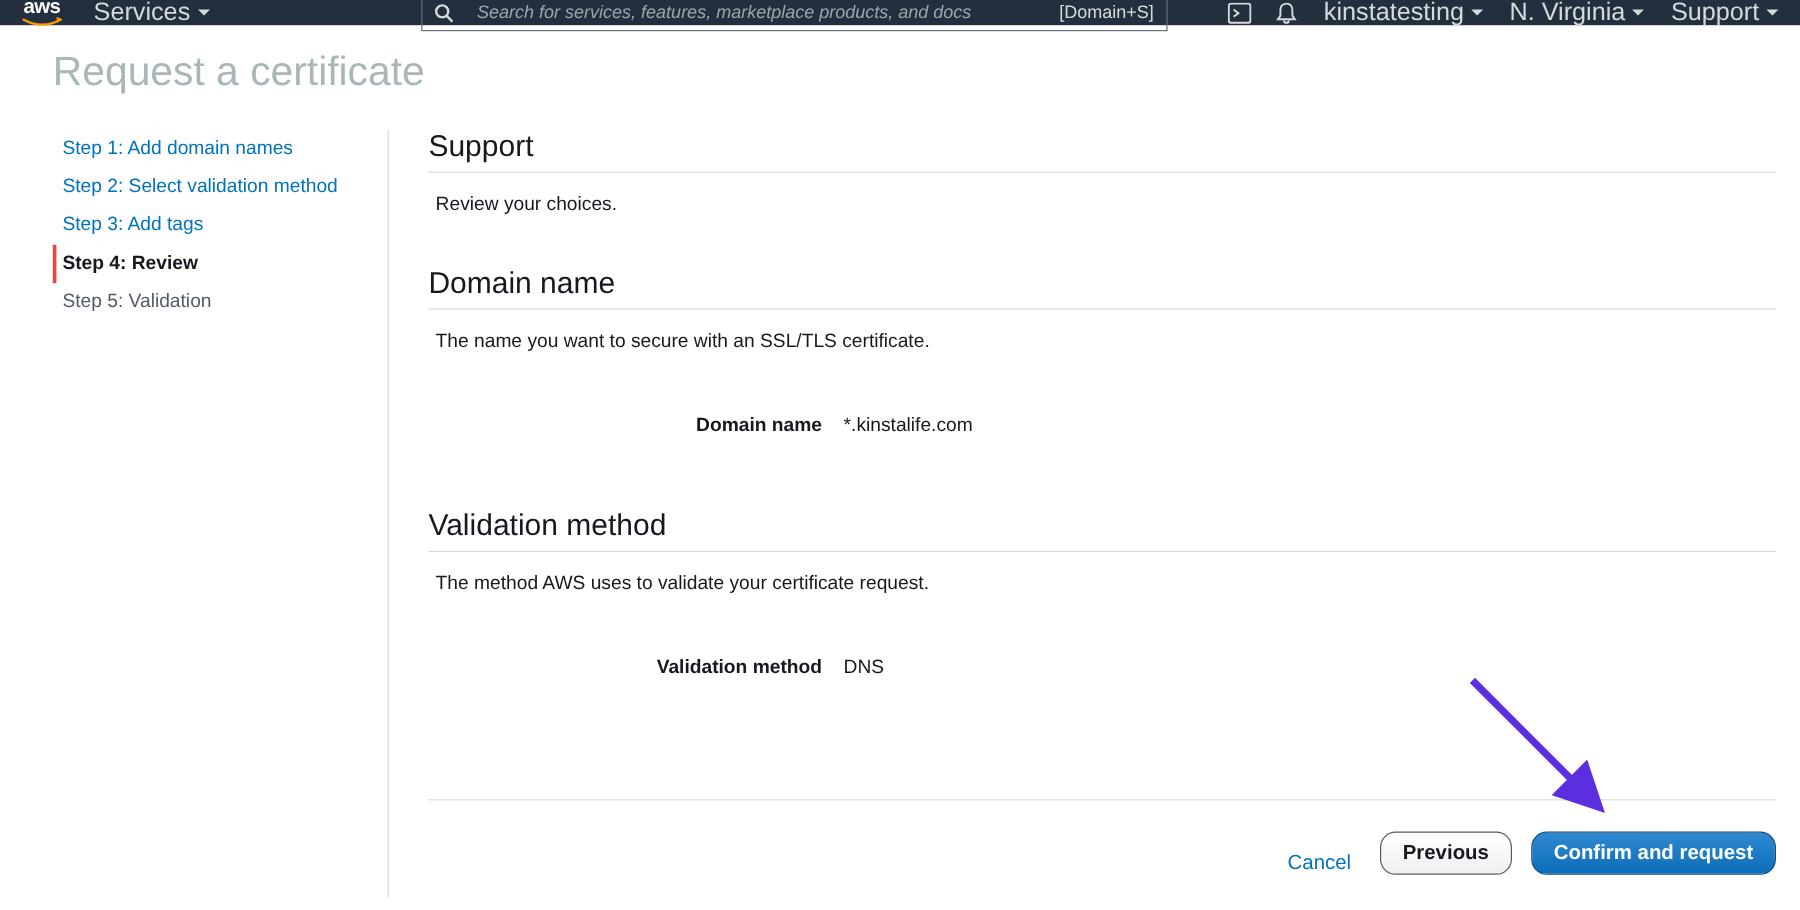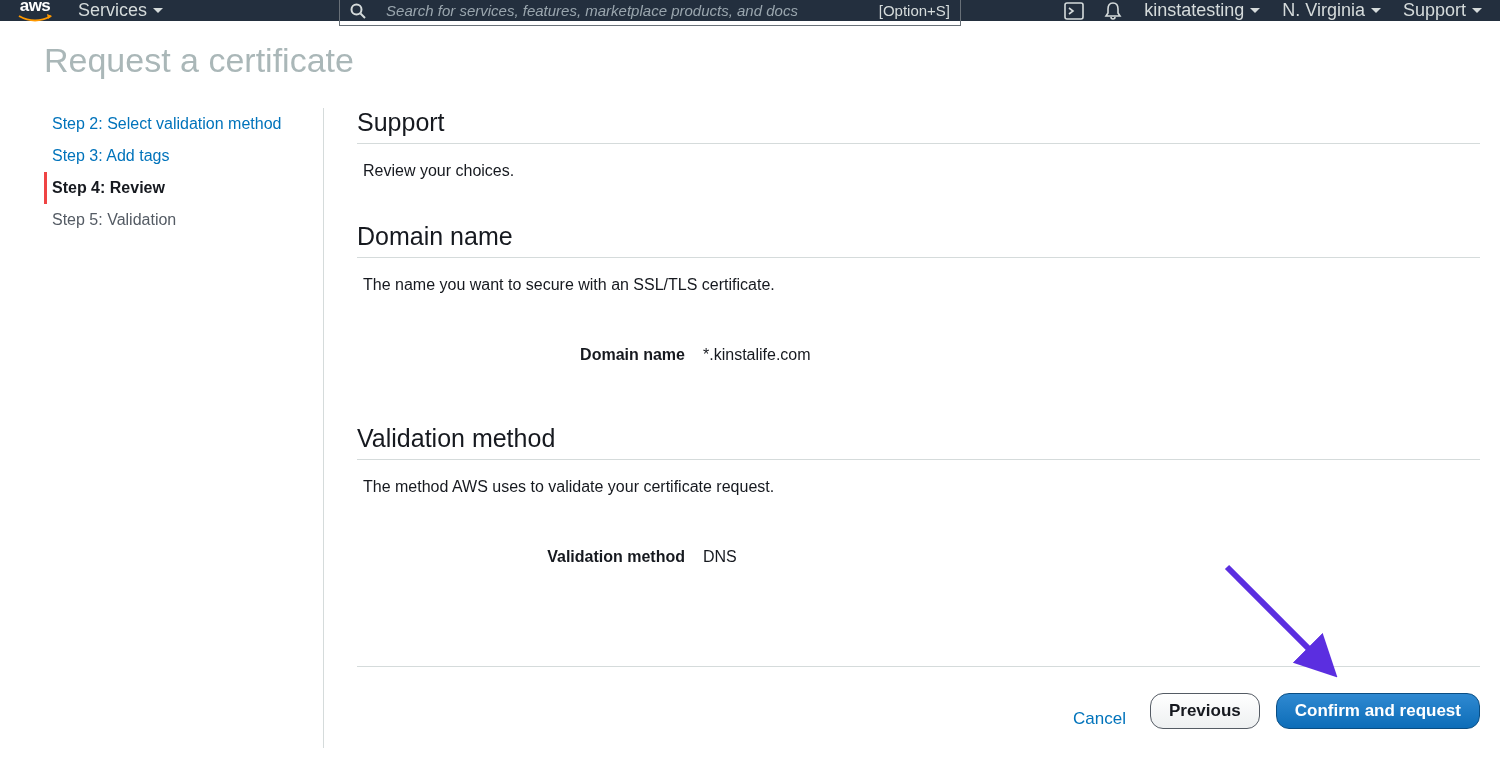--- a/index.html
+++ b/index.html
@@ -40,7 +40,7 @@
   .nav-item {
     display: flex;
     align-items: center;
-    font-size: 18px;
+    font-size: 21px;
     color: #d5dbdb;
     cursor: pointer;
   }

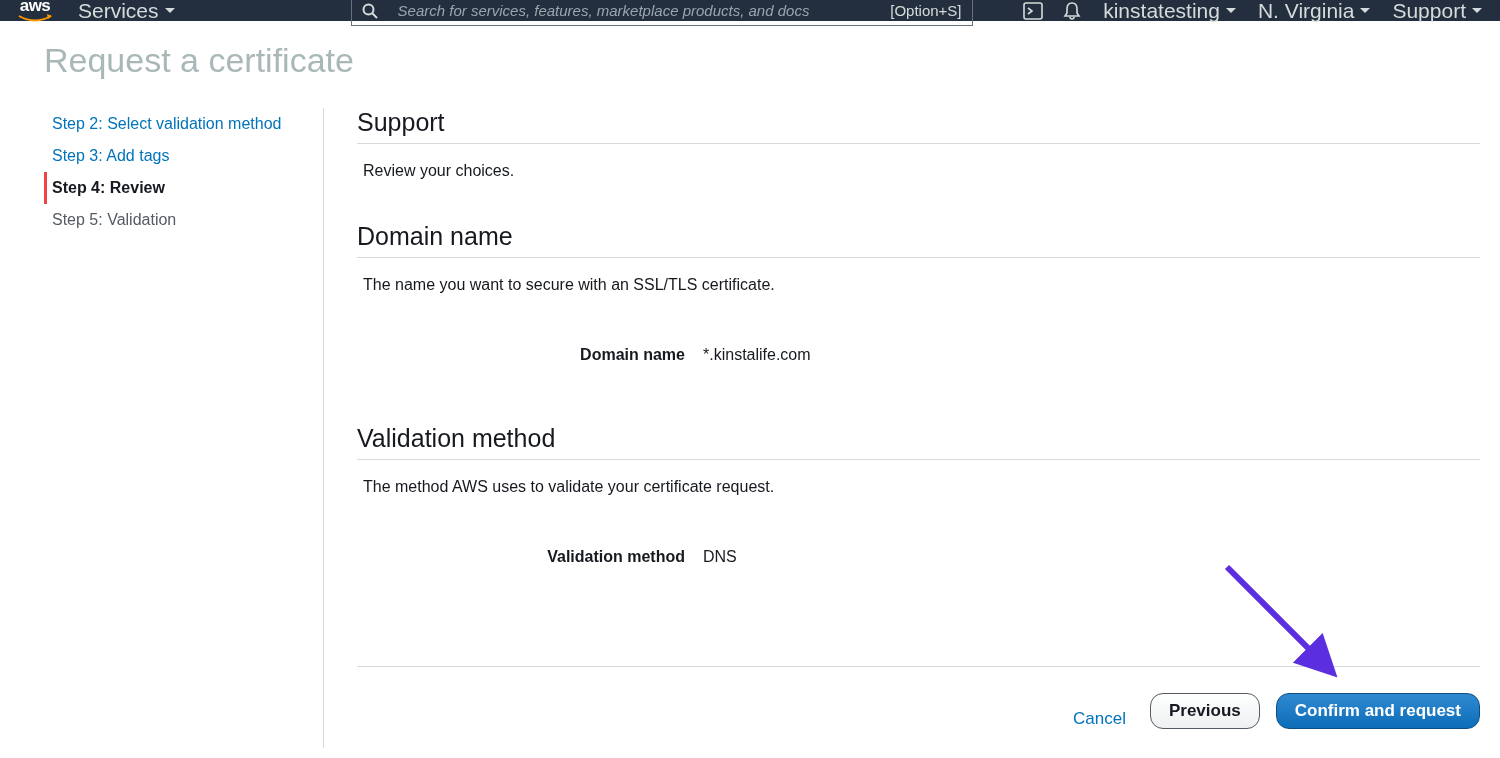--- a/index.html
+++ b/index.html
@@ -208,7 +208,7 @@
       <line x1="10.5" y1="10.5" x2="15" y2="15" stroke="#d5dbdb" stroke-width="2"></line>
     </svg>
     <span class="ph">Search for services, features, marketplace products, and docs</span>
-    <span class="shortcut">[Option+S]</span>
+    <span class="shortcut">[Domain+S]</span>
   </div>
 
   <div class="nav-spacer"></div>

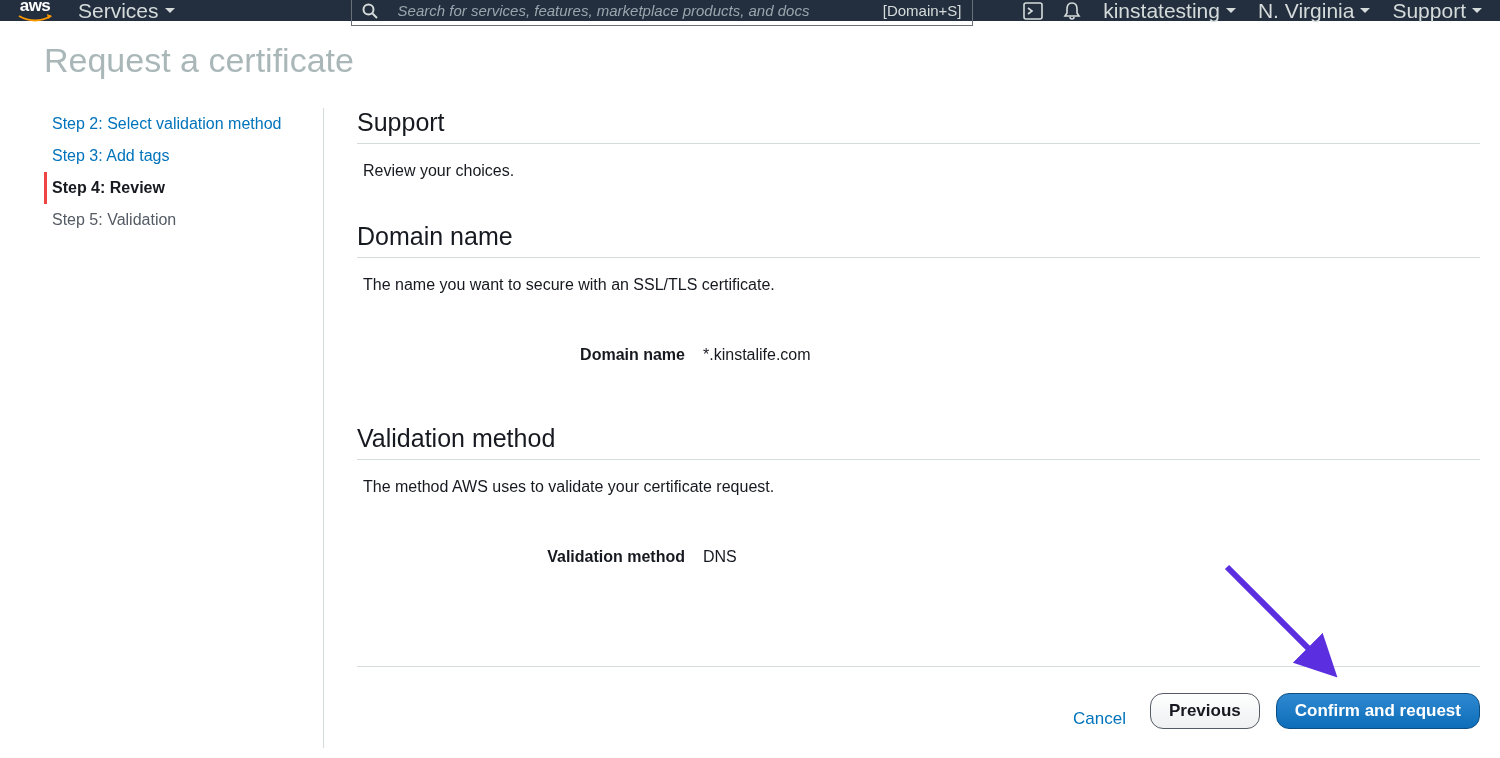--- a/index.html
+++ b/index.html
@@ -245,6 +245,7 @@
 
   <div class="cols">
     <div class="sidebar">
+      <div class="step">Step 1: Add domain names</div>
       <div class="step">Step 2: Select validation method</div>
       <div class="step">Step 3: Add tags</div>
       <div class="step current">Step 4: Review</div>

